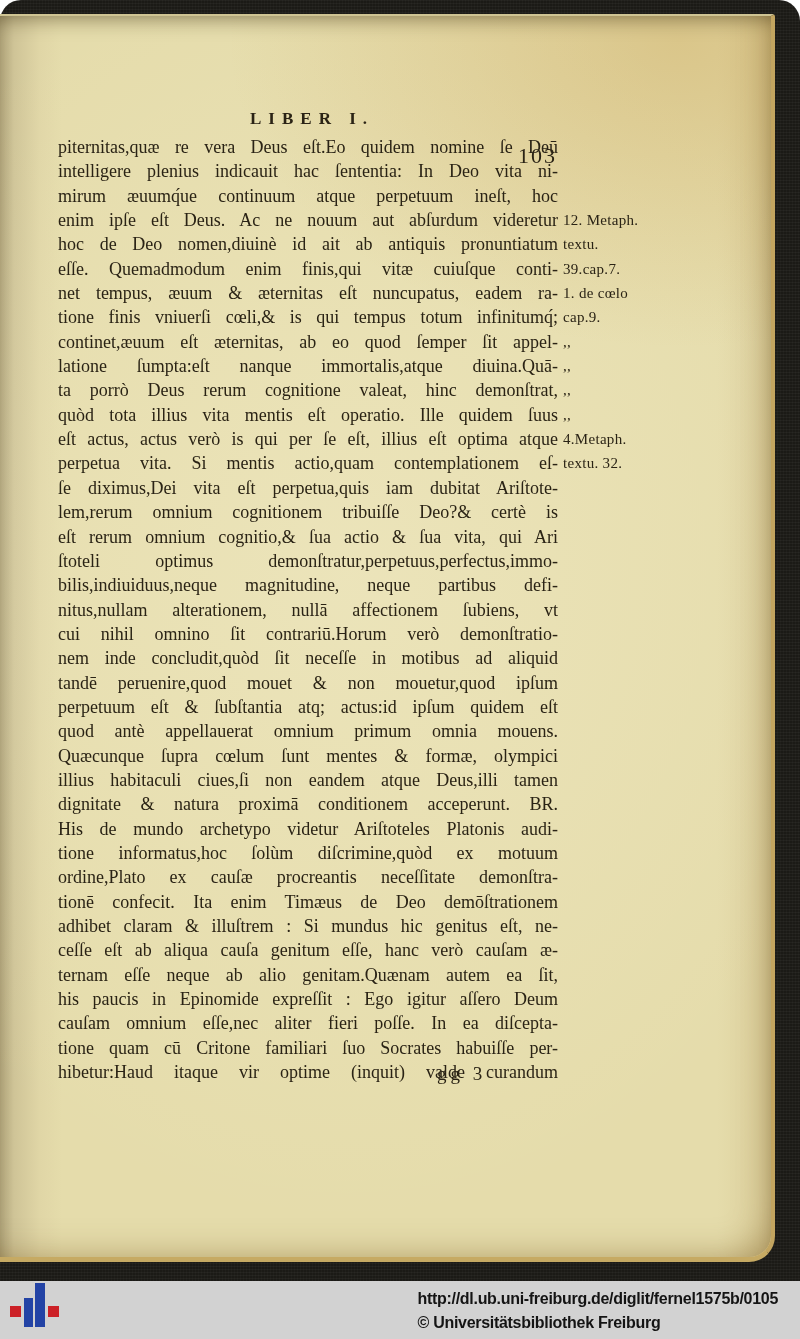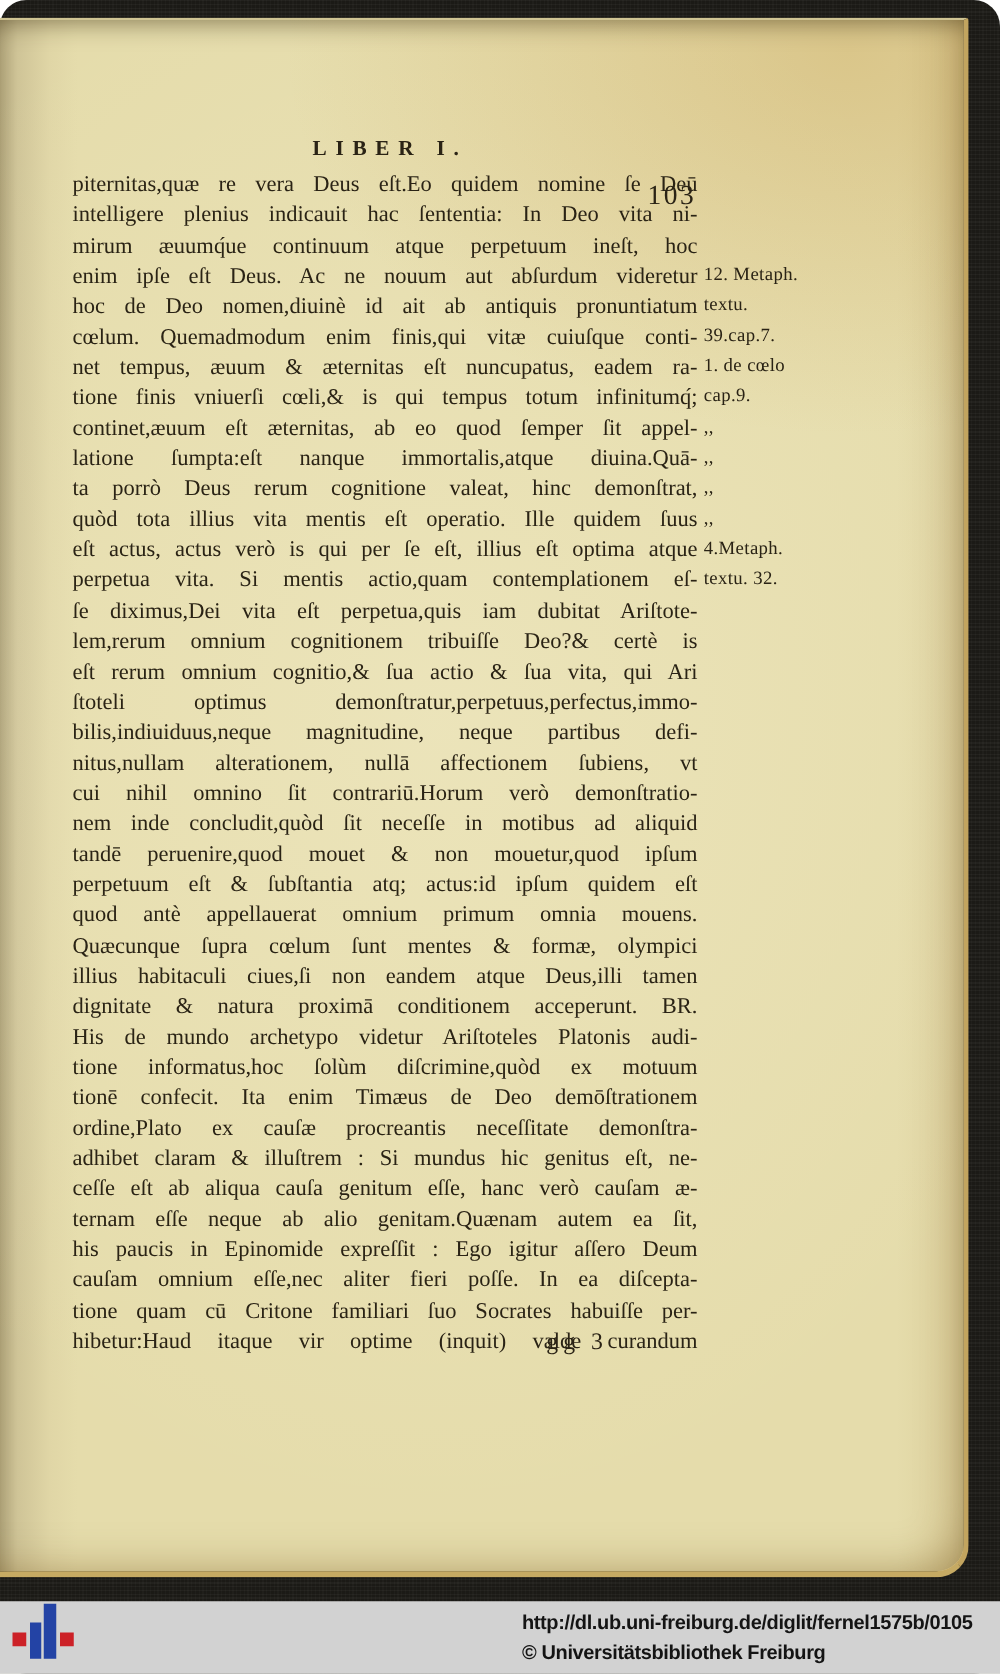--- a/index.html
+++ b/index.html
@@ -114,7 +114,7 @@
         <span class="m">textu.</span>
       </div>
         <div class="line">
-        <span class="t">cœlum. Quemadmodum enim finis,qui vitæ cuiuſque conti-</span>
+        <span class="t">eſſe. Quemadmodum enim finis,qui vitæ cuiuſque conti-</span>
         <span class="m">39.cap.7.</span>
       </div>
         <div class="line">

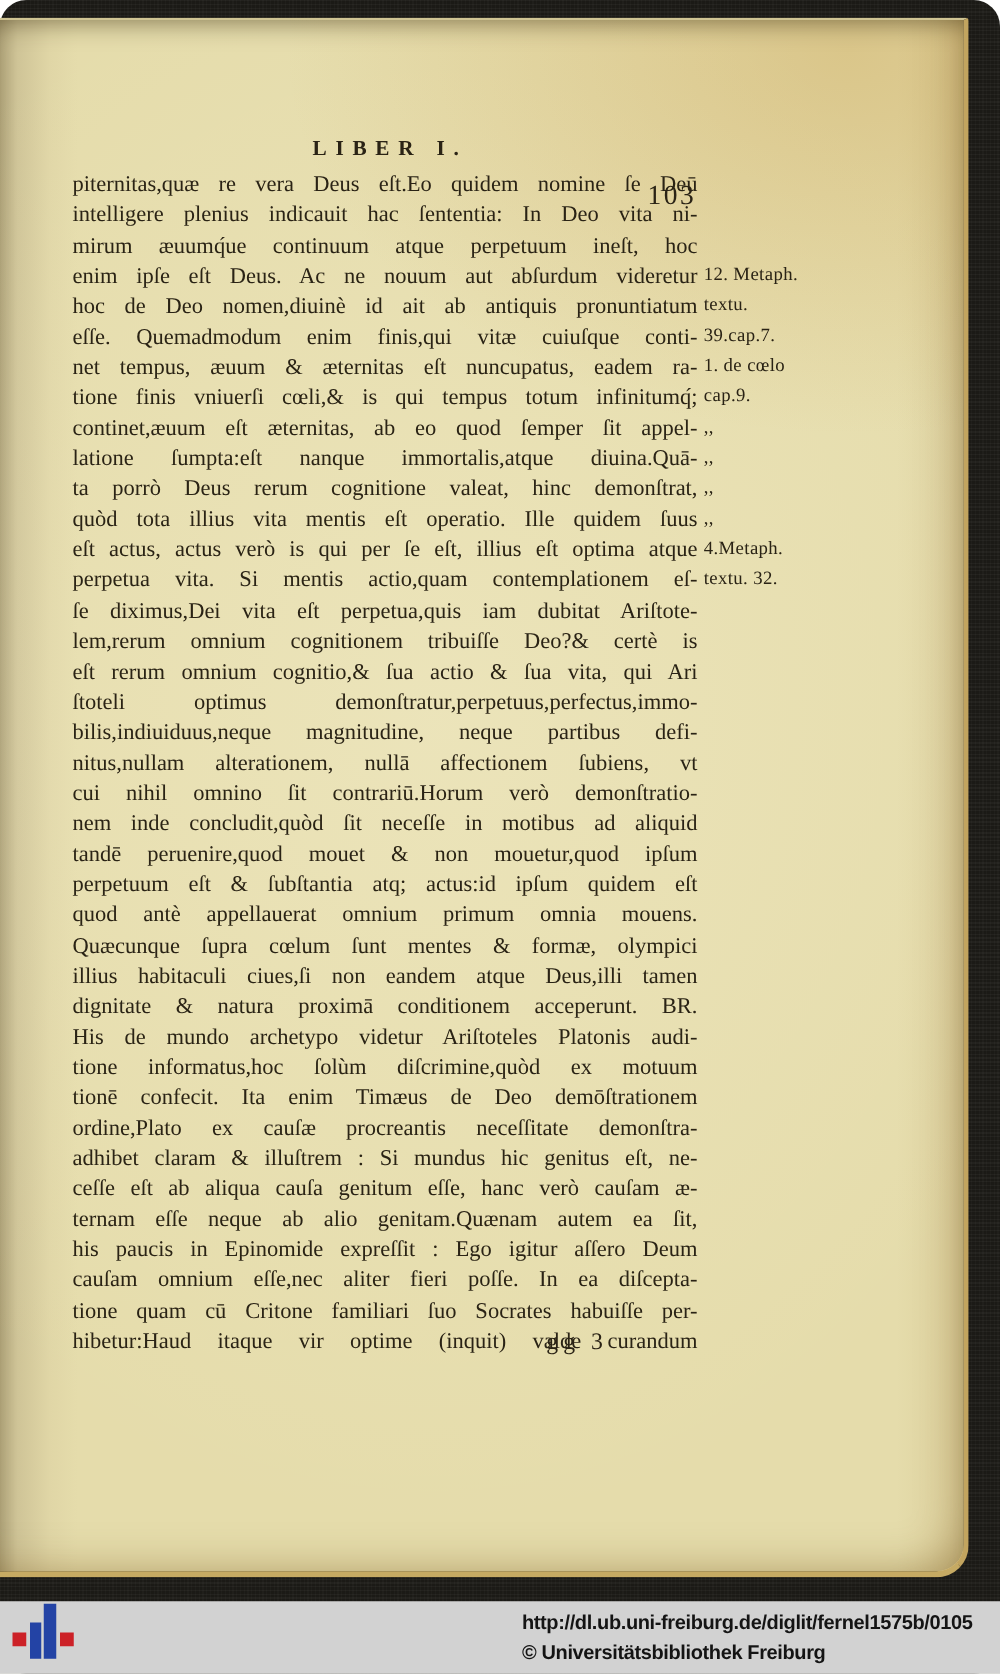--- a/index.html
+++ b/index.html
@@ -214,11 +214,11 @@
         <span class="m"></span>
       </div>
         <div class="line">
+        <span class="t">ordine,Plato ex cauſæ procreantis neceſſitate demonſtra-</span>
+        <span class="m"></span>
+      </div>
+        <div class="line">
         <span class="t">tionē confecit. Ita enim Timæus de Deo demōſtrationem</span>
-        <span class="m"></span>
-      </div>
-        <div class="line">
-        <span class="t">ordine,Plato ex cauſæ procreantis neceſſitate demonſtra-</span>
         <span class="m"></span>
       </div>
         <div class="line">

